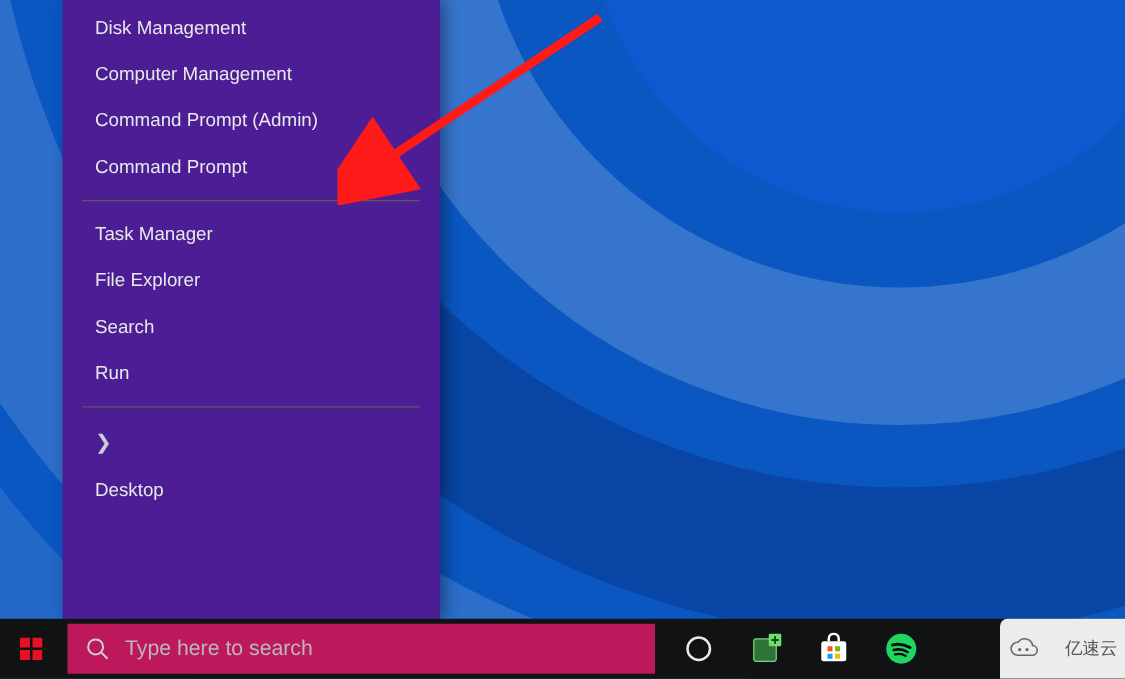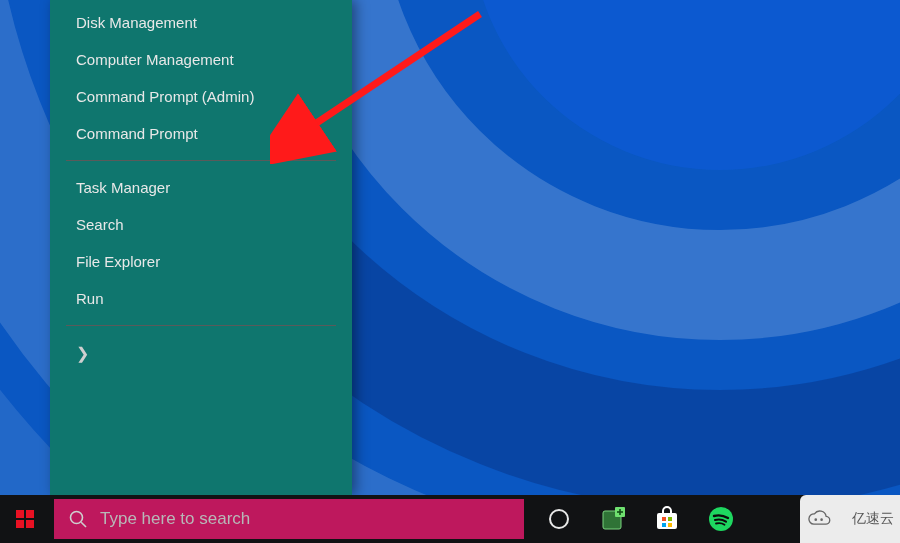--- a/index.html
+++ b/index.html
@@ -91,7 +91,7 @@
     top: 0;
     bottom: 48px;
     width: 302px;
-    background: #0f766e;
+    background: #4c1d95;
     color: #e8e8e8;
     font-size: 15px;
     display: flex;

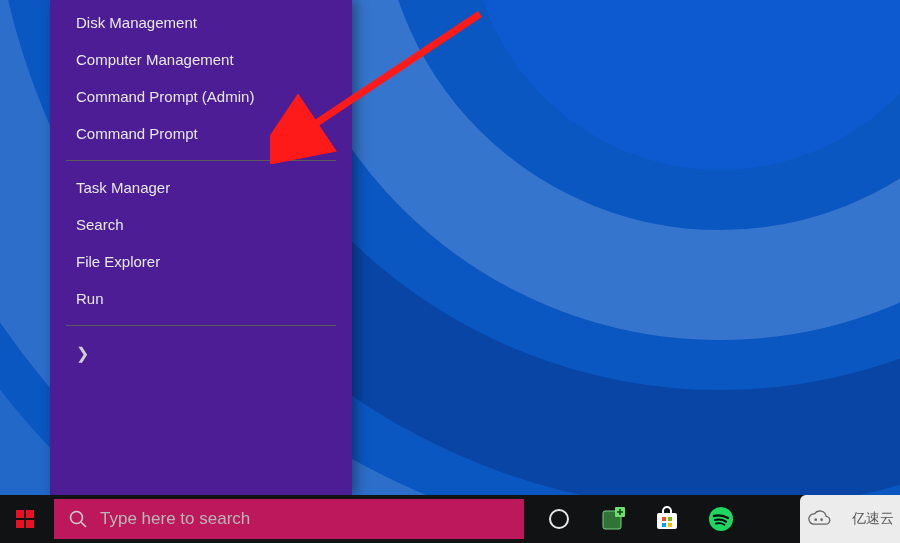--- a/index.html
+++ b/index.html
@@ -171,10 +171,10 @@
     <span class="label">Task Manager</span>
   </div>
   <div class="item">
+    <span class="label">File Explorer</span>
+  </div>
+  <div class="item">
     <span class="label">Search</span>
-  </div>
-  <div class="item">
-    <span class="label">File Explorer</span>
   </div>
   <div class="item">
     <span class="label">Run</span>

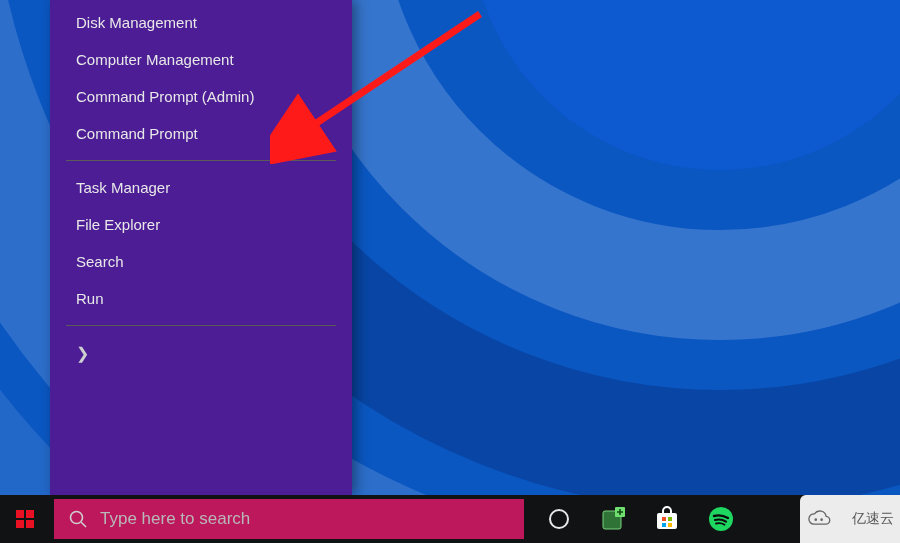--- a/index.html
+++ b/index.html
@@ -185,6 +185,9 @@
   <div class="item">
     <span class="chevron">❯</span>
   </div>
+  <div class="item">
+    <span class="label">Desktop</span>
+  </div>
 </div>
 
 <svg class="arrow-annot" width="230" height="160" viewBox="0 0 230 160">

